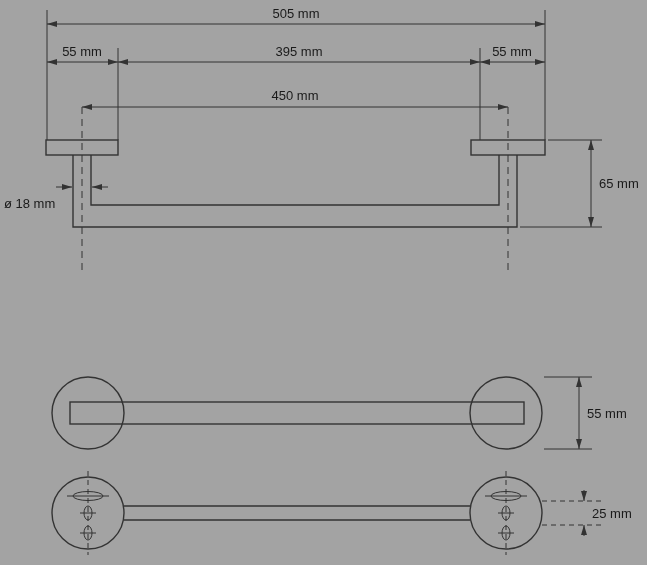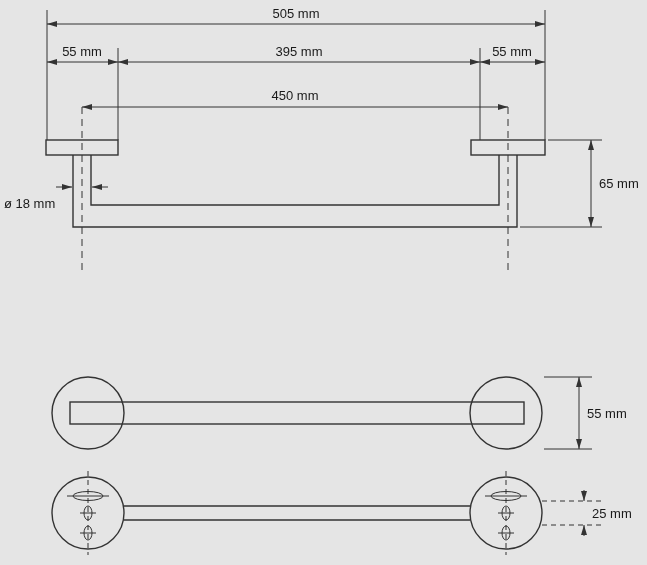--- a/index.html
+++ b/index.html
@@ -11,7 +11,7 @@
     position: relative;
     width: 647px;
     height: 565px;
-    background: #e5e5e5;
+    background: #a3a3a3;
     font-family: "Liberation Sans", sans-serif;
   }
   svg text {

